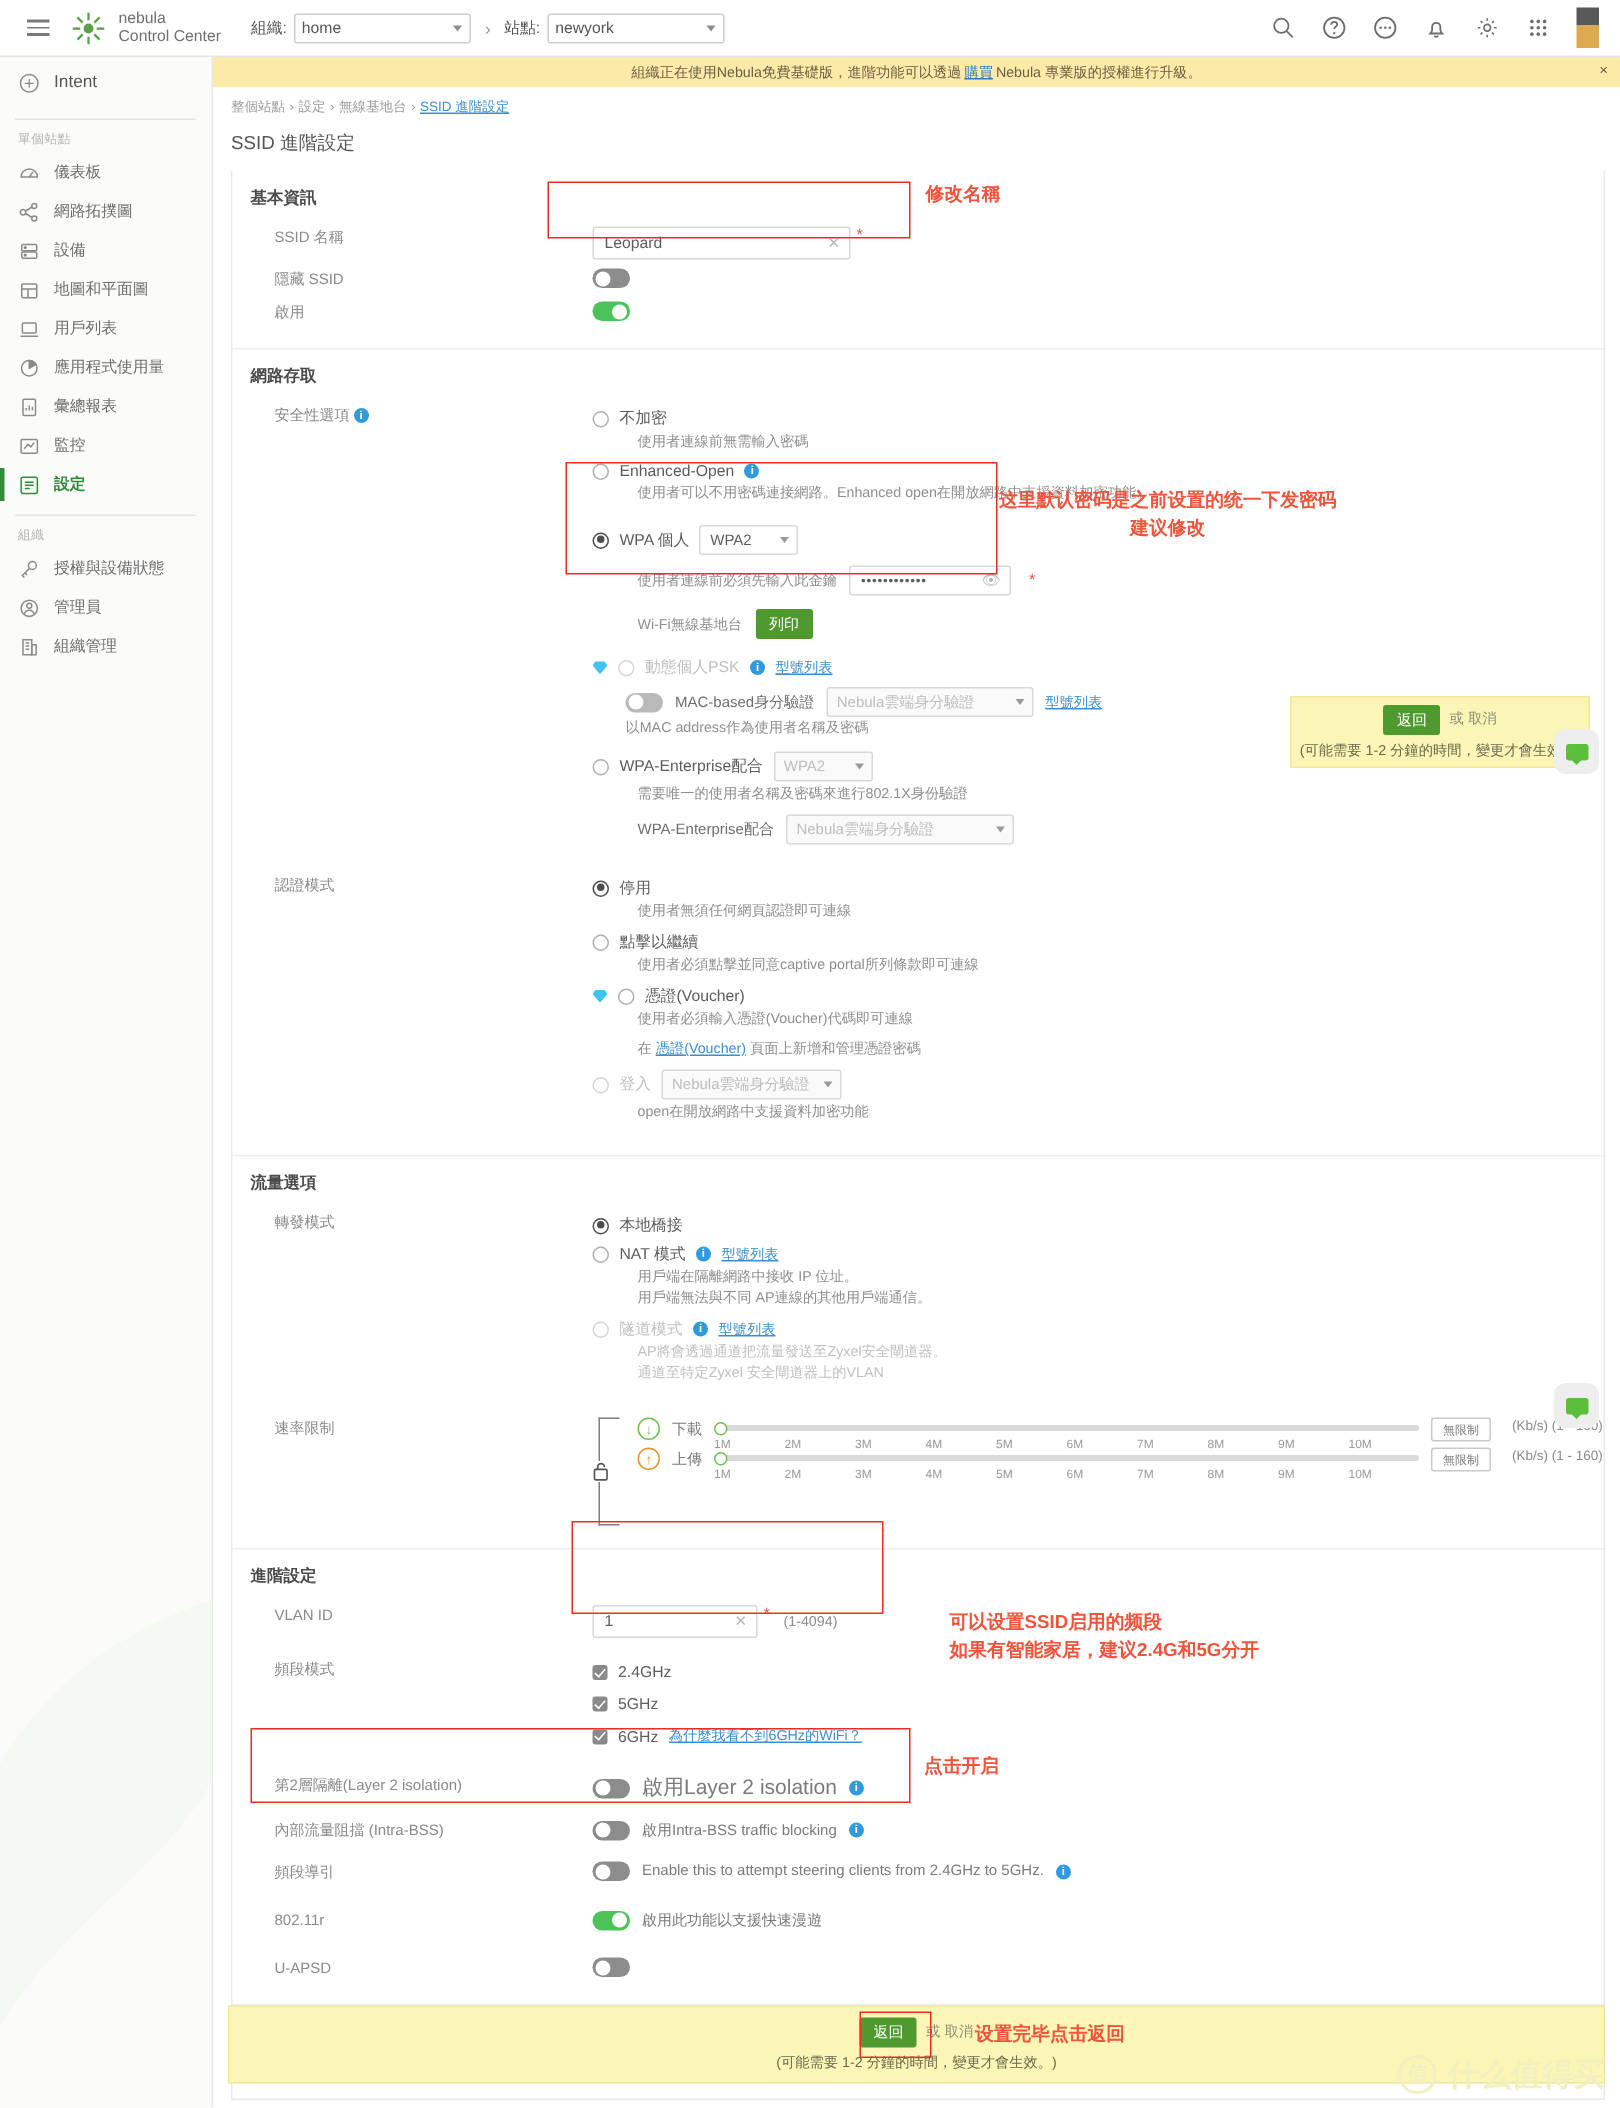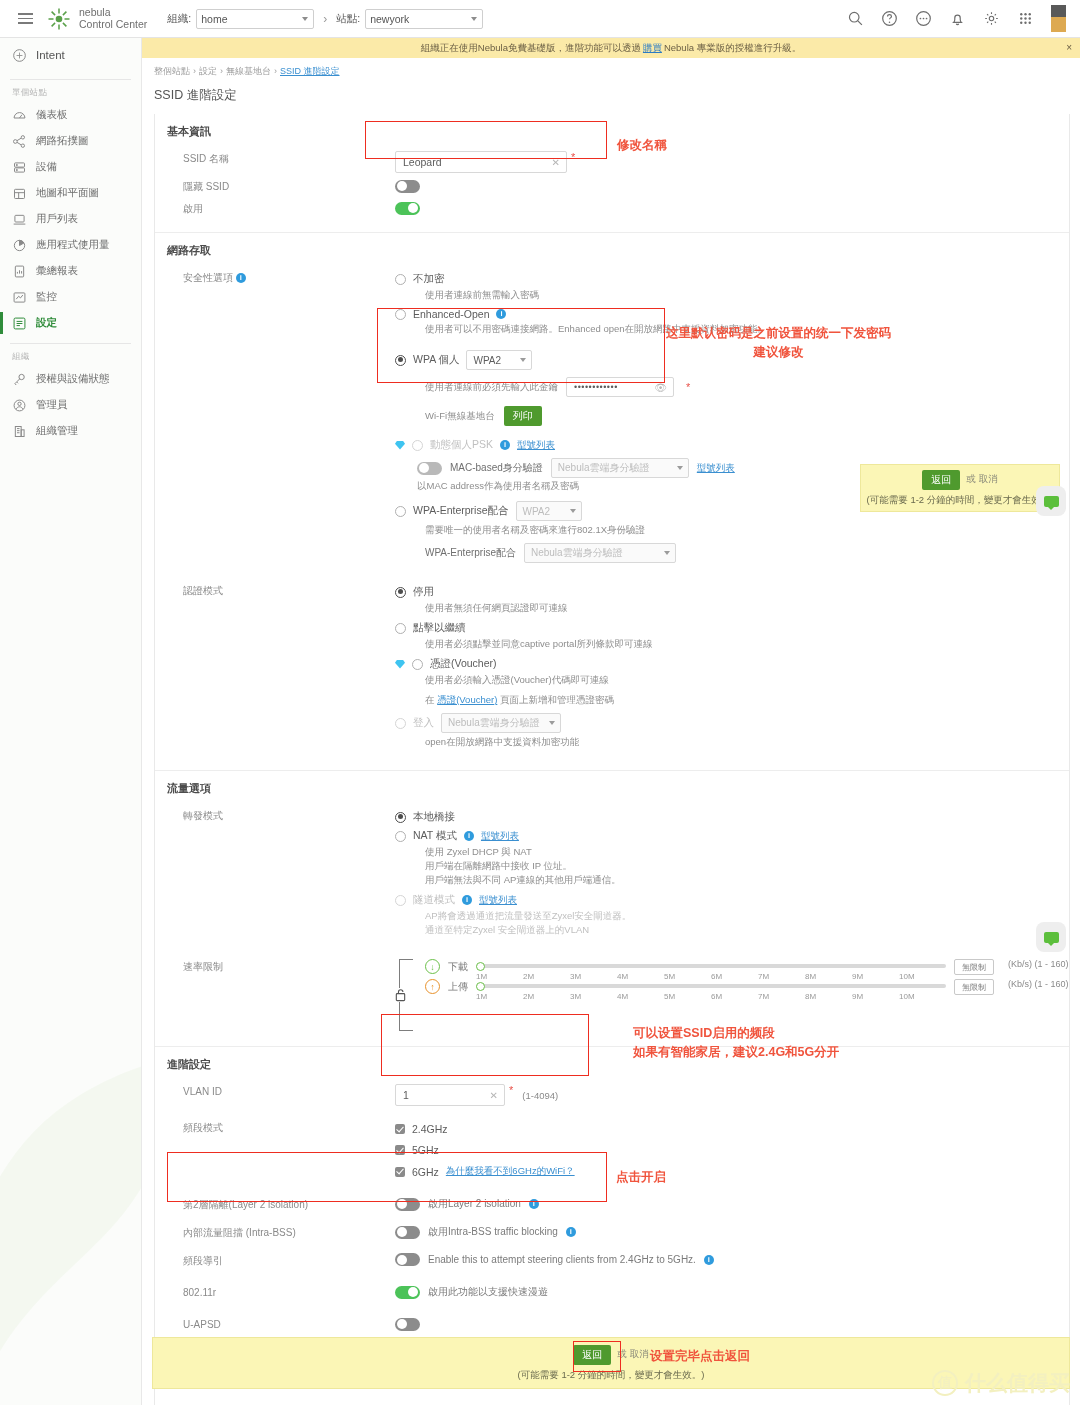--- a/index.html
+++ b/index.html
@@ -673,7 +673,7 @@
 </div>
 
 <div class="annbox" style="left:365px;top:121px;width:242px;height:38px"></div>
-<div class="anntxt" style="left:617px;top:136px">修改名稱</div>
+<div class="anntxt" style="left:617px;top:120px">修改名稱</div>
 
 <div class="annbox" style="left:377px;top:308px;width:288px;height:75px"></div>
 <div class="anntxt" style="left:666px;top:324px;text-align:center">

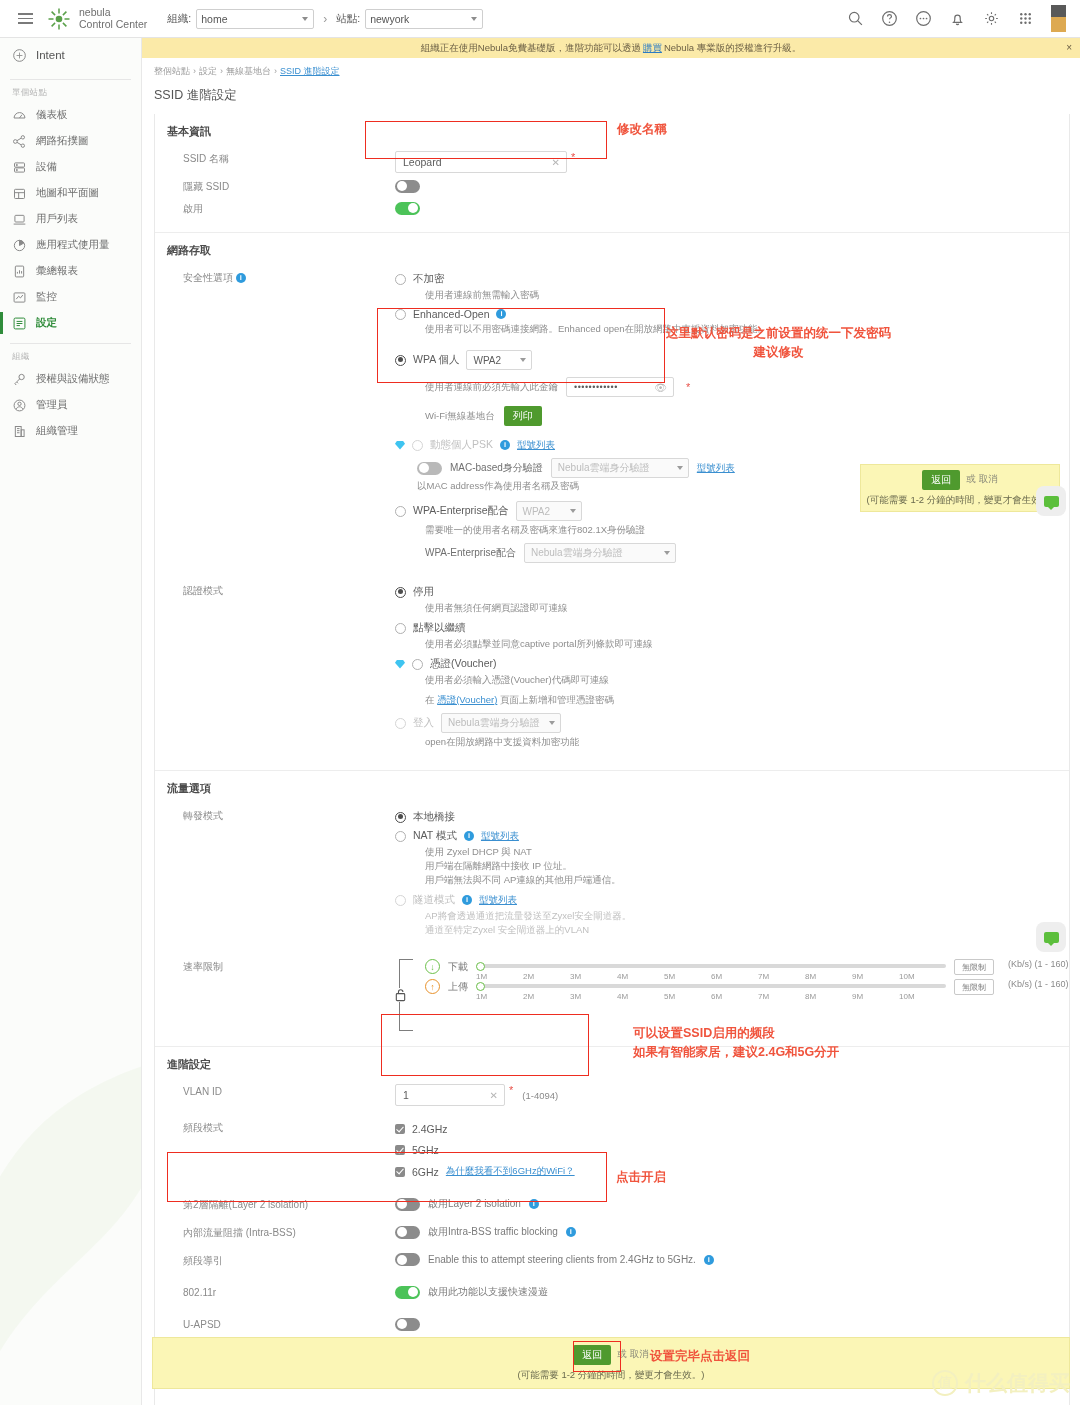--- a/index.html
+++ b/index.html
@@ -488,7 +488,6 @@
             <span class="info">i</span>
             <a class="lnk" href="#">型號列表</a>
           </div>
-          <div class="optdesc" style="margin-bottom:0">使用 Zyxel DHCP 與 NAT</div>
           <div class="optdesc" style="margin:0 0 0 30px">用戶端在隔離網路中接收 IP 位址。</div>
           <div class="optdesc" style="margin:0 0 6px 30px">用戶端無法與不同 AP連線的其他用戶端通信。</div>
           <div class="opt">

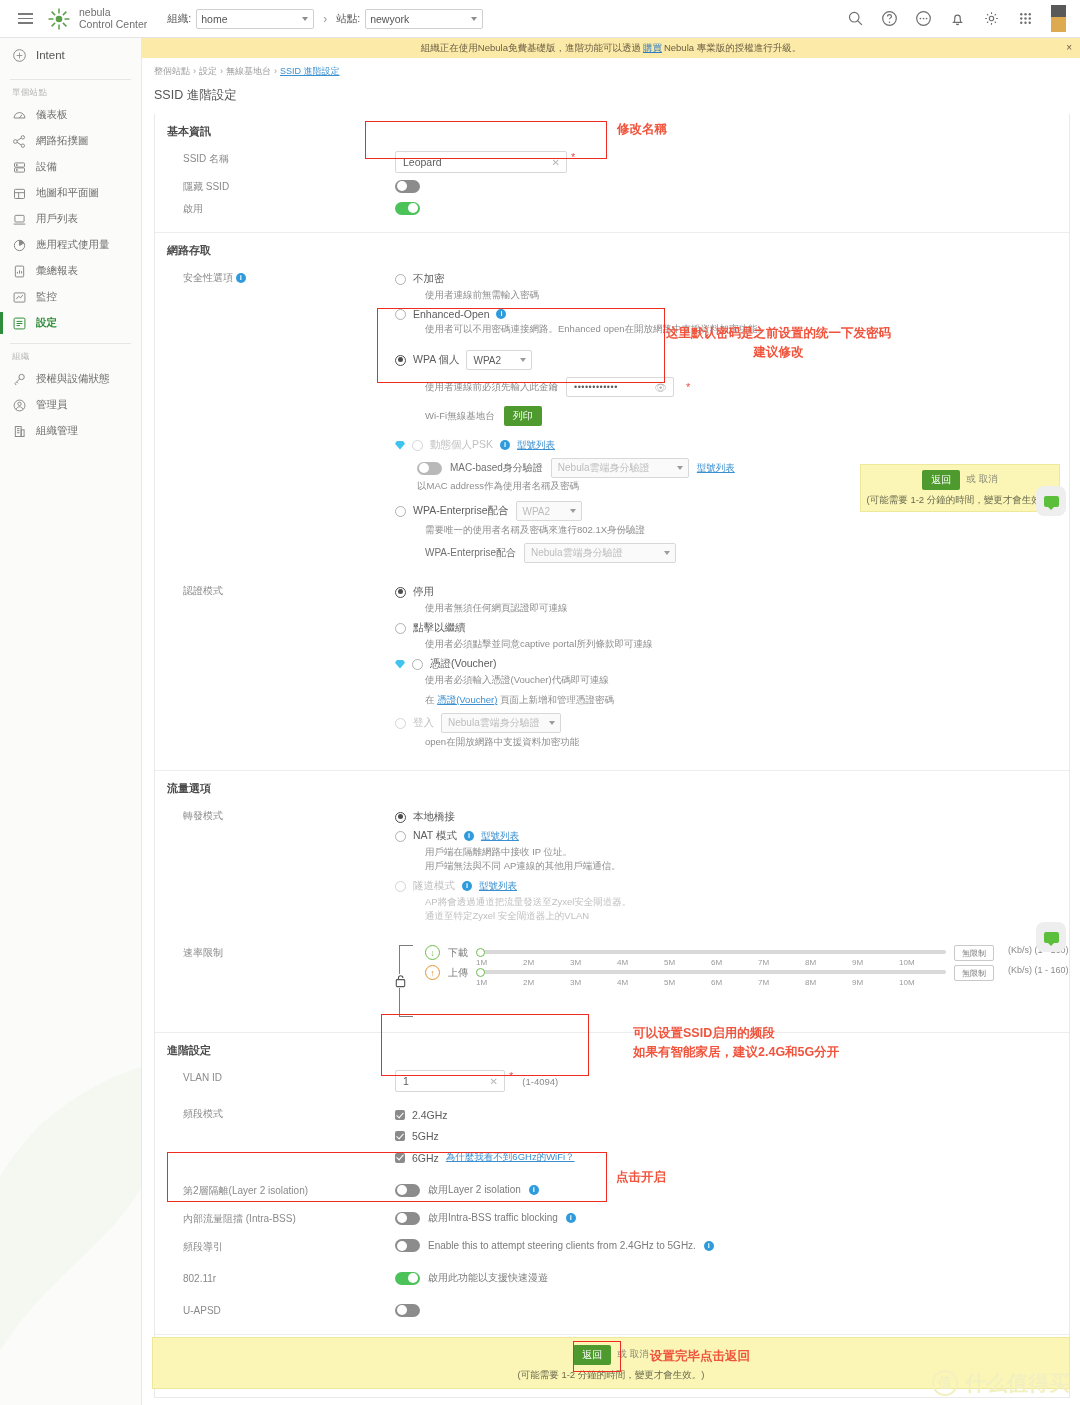--- a/index.html
+++ b/index.html
@@ -681,7 +681,7 @@
 </div>
 
 <div class="annbox" style="left:381px;top:1014px;width:208px;height:62px"></div>
-<div class="anntxt" style="left:633px;top:1024px">
+<div class="anntxt" style="left:633px;top:1072px">
   <span>可以设置SSID启用的频段</span><br>
   <span>如果有智能家居，建议2.4G和5G分开</span>
 </div>

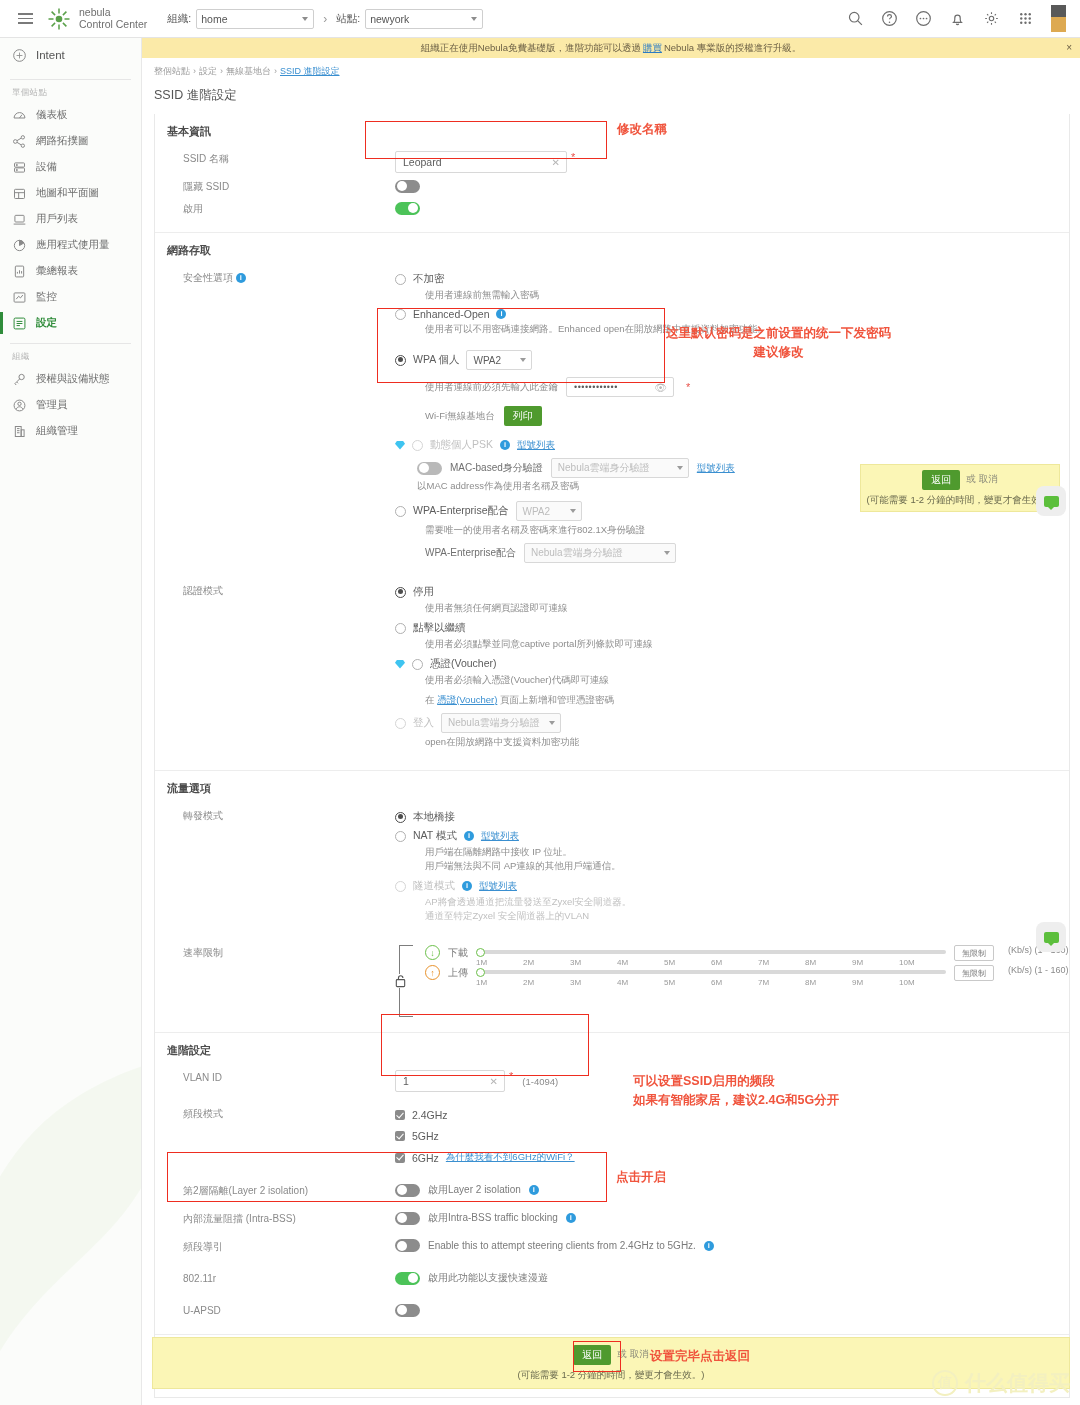--- a/index.html
+++ b/index.html
@@ -598,7 +598,7 @@
           <span class="toggle">
               <i></i>
             </span>
-          <span style="font-size:10px;color:#7b7b7b">啟用Layer 2 isolation</span>
+          <span style="font-size:14px;color:#7b7b7b">啟用Layer 2 isolation</span>
           <span class="info">i</span>
         </div>
       </div>

